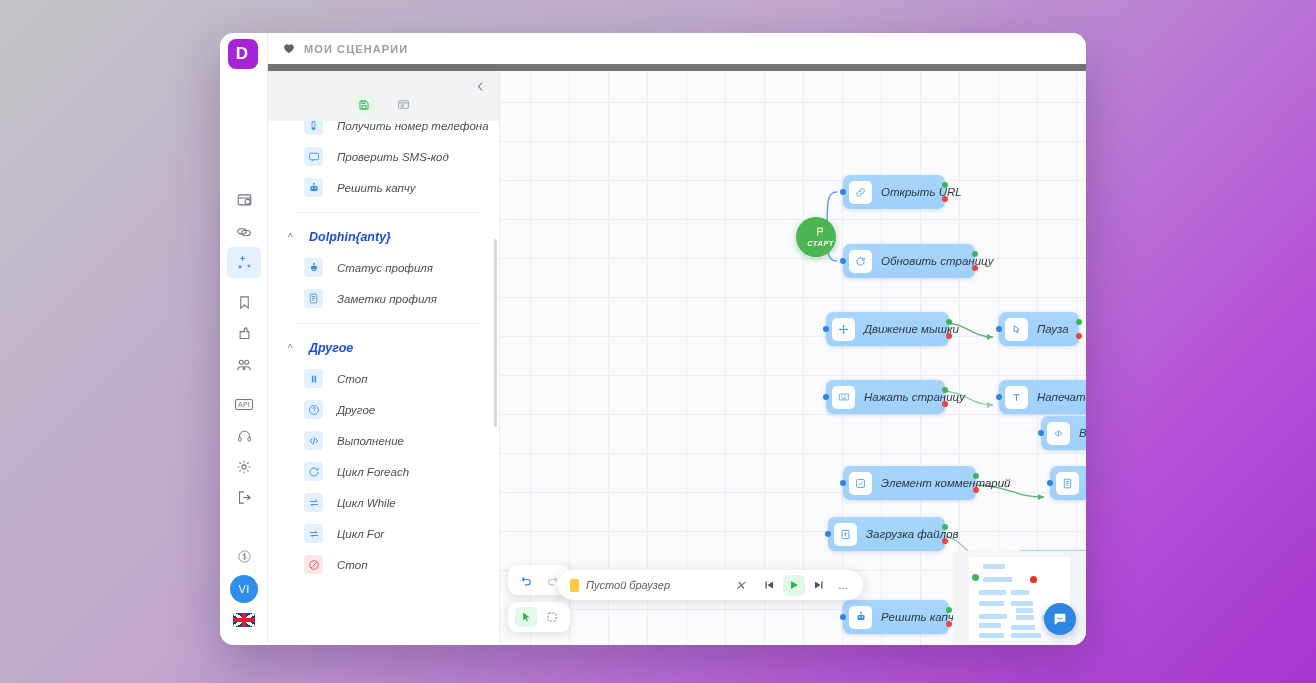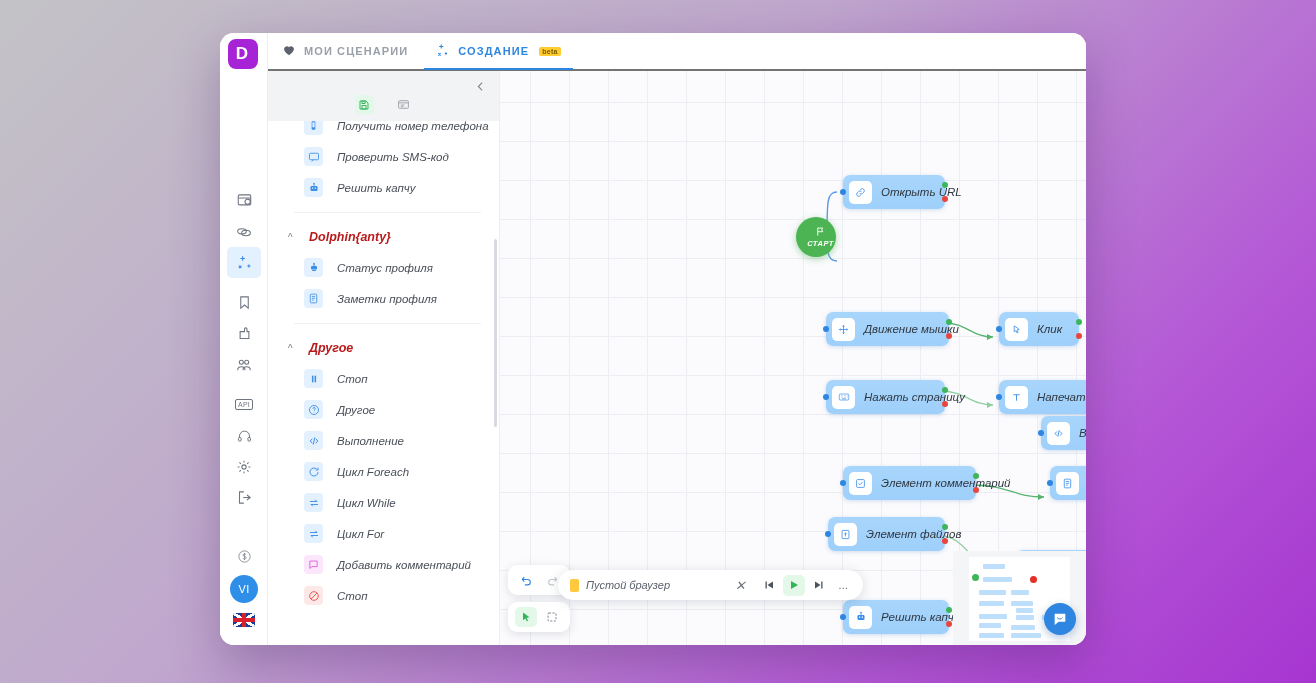--- a/index.html
+++ b/index.html
@@ -62,7 +62,7 @@
   
   .topbar{
     height:38px; flex:0 0 38px; background:#fff; display:flex; align-items:center;
-    border-bottom:2px solid #737373; position:relative; z-index:6;
+    border-bottom:7px solid #737373; position:relative; z-index:6;justify-content:space-between;
   }
   .tab{
     display:flex; align-items:center; gap:8px; height:38px; padding:0 14px;

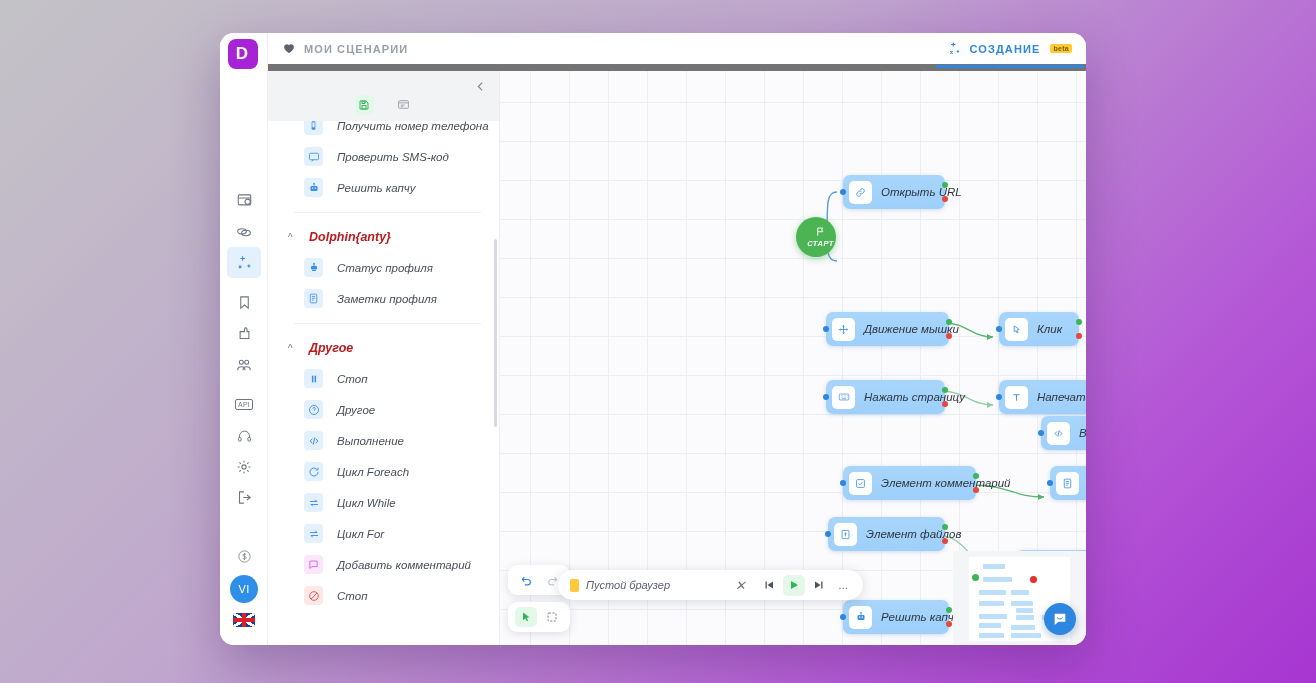--- a/index.html
+++ b/index.html
@@ -310,17 +310,6 @@
             </svg>
         </span>
         <span class="tabtxt">МОИ СЦЕНАРИИ</span>
-      </div>
-      <div class="tab active">
-        <span>
-          <svg width="14" height="14" viewBox="0 0 24 24" fill="none" stroke="#2f86e0" stroke-width="1.9">
-            <path d="M9 2.5v7M5.5 6h7"></path>
-              <path d="M4 17.5l4 4M8 17.5l-4 4"></path>
-              <path d="M17 16v4M15 18h4"></path>
-          </svg>
-        </span>
-        <span class="tabtxt">СОЗДАНИЕ</span>
-        <span class="beta">beta</span>
       </div>
 
     </div>

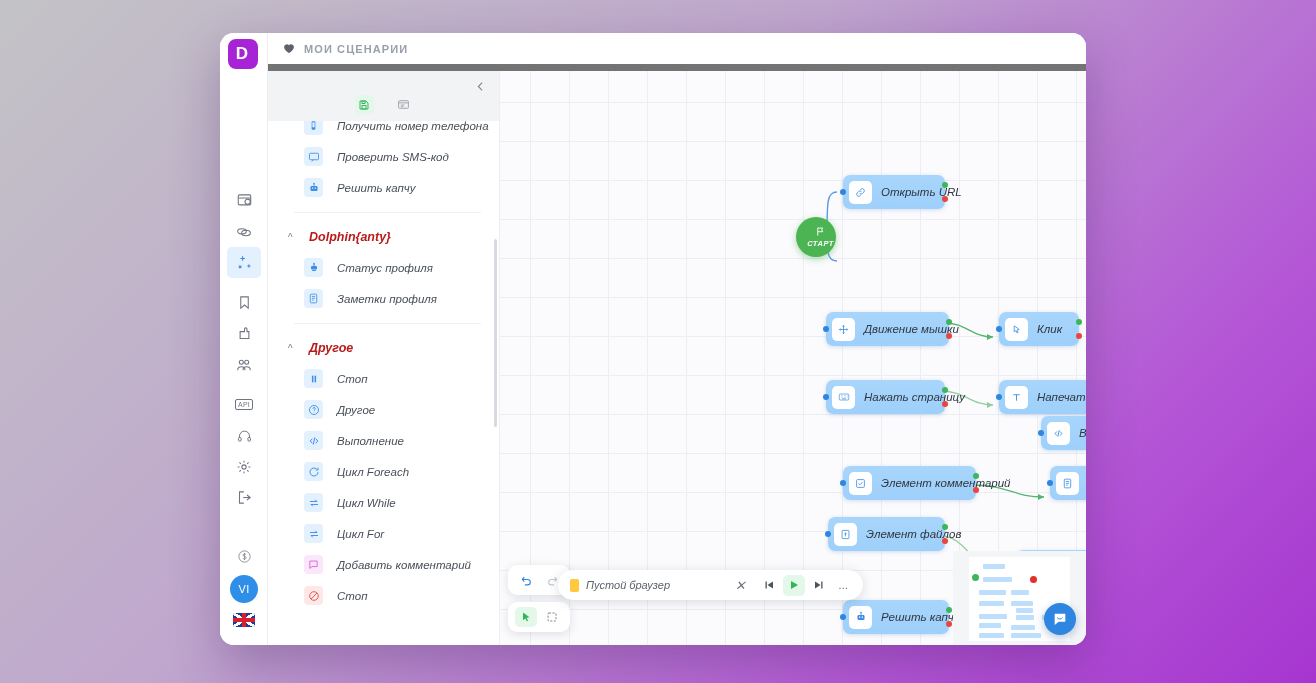--- a/index.html
+++ b/index.html
@@ -123,7 +123,7 @@
     display:flex; align-items:center; gap:14px; height:30px; padding-left:17px; cursor:pointer;
   }
   .np-group .chev{ color:#757b85; font-size:10px; width:10px; text-align:center;}
-  .np-group .gname{ font-size:12.5px; font-weight:bold; color:#b91c1c; }
+  .np-group .gname{ font-size:12.5px; font-weight:bold; color:#1d4ed8; }
   .np-sb{
     position:absolute; right:2px; top:168px; width:3px; height:188px; background:#d7dbe1; border-radius:2px;
   }

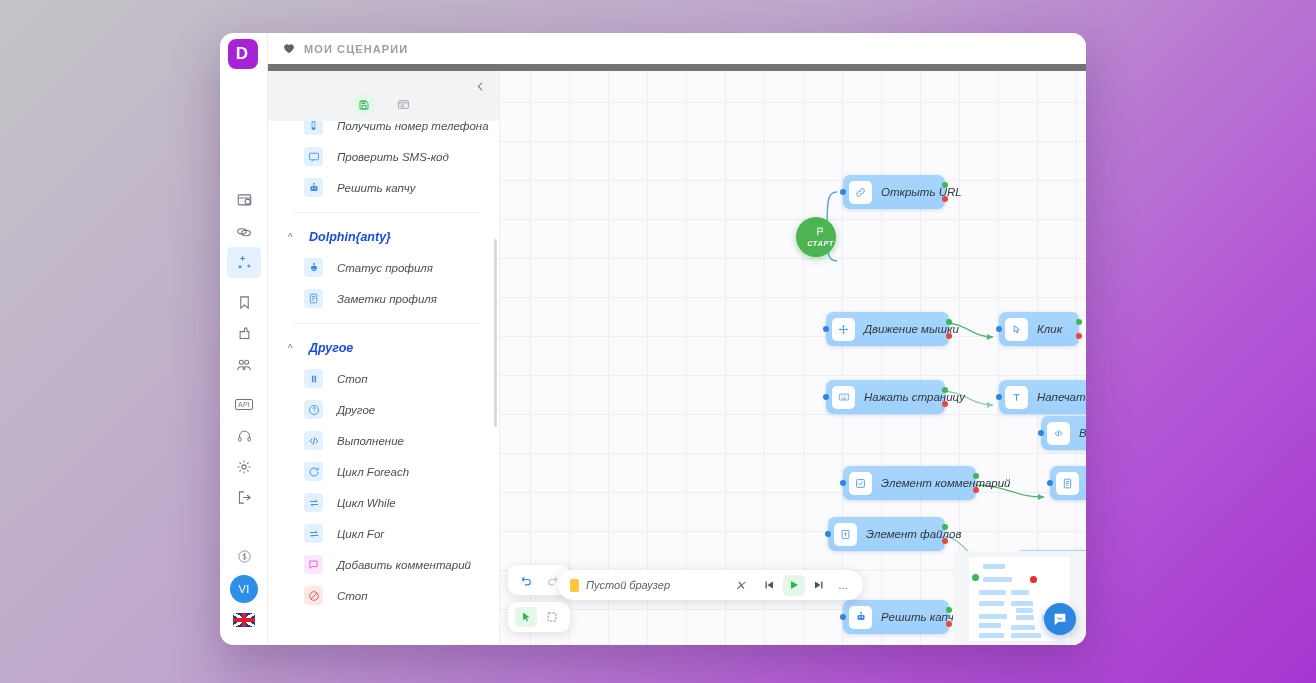--- a/index.html
+++ b/index.html
@@ -549,6 +549,18 @@
           <span class="nlab">Открыть URL</span>
         </div>
 
+        <div class="node" style="left:343px; top:173px; width:132px;">
+          <span class="port in"></span>
+          <span class="port og"></span>
+          <span class="port or"></span>
+          <span class="nic">
+            <svg width="11" height="11" viewBox="0 0 24 24" fill="none" stroke="currentColor" stroke-width="2">
+                <path d="M20 12a8 8 0 1 1-2.6-5.9"></path>
+                <path d="M20 3.5V9h-5.4"></path>
+              </svg>
+          </span>
+          <span class="nlab">Обновить страницу</span>
+        </div>
 
         <div class="node" style="left:326px; top:241px; width:123px;">
           <span class="port in"></span>

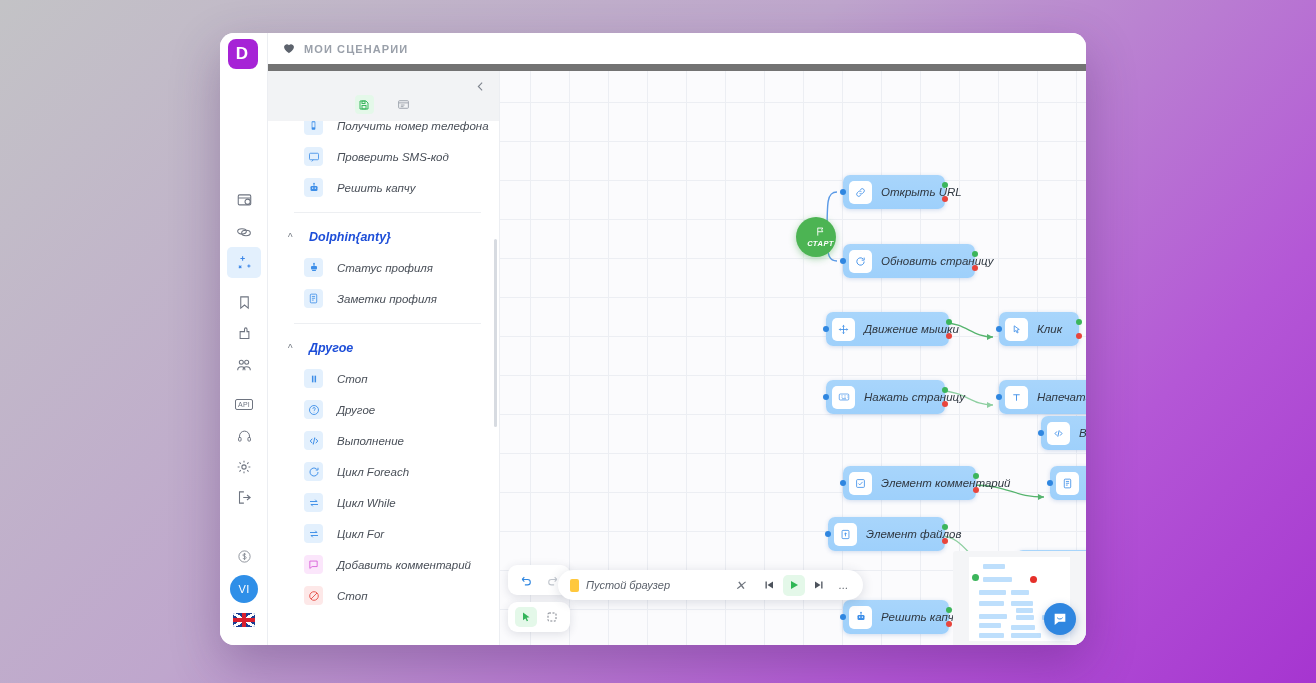--- a/index.html
+++ b/index.html
@@ -584,7 +584,7 @@
                 <path d="M7 4l11 8-5 1.2 2.6 5.3-2.3 1.1-2.6-5.3L7 17z"></path>
               </svg>
           </span>
-          <span class="nlab">Клик</span>
+          <span class="nlab">Пауза</span>
         </div>
 
         <div class="node" style="left:326px; top:309px; width:119px;">

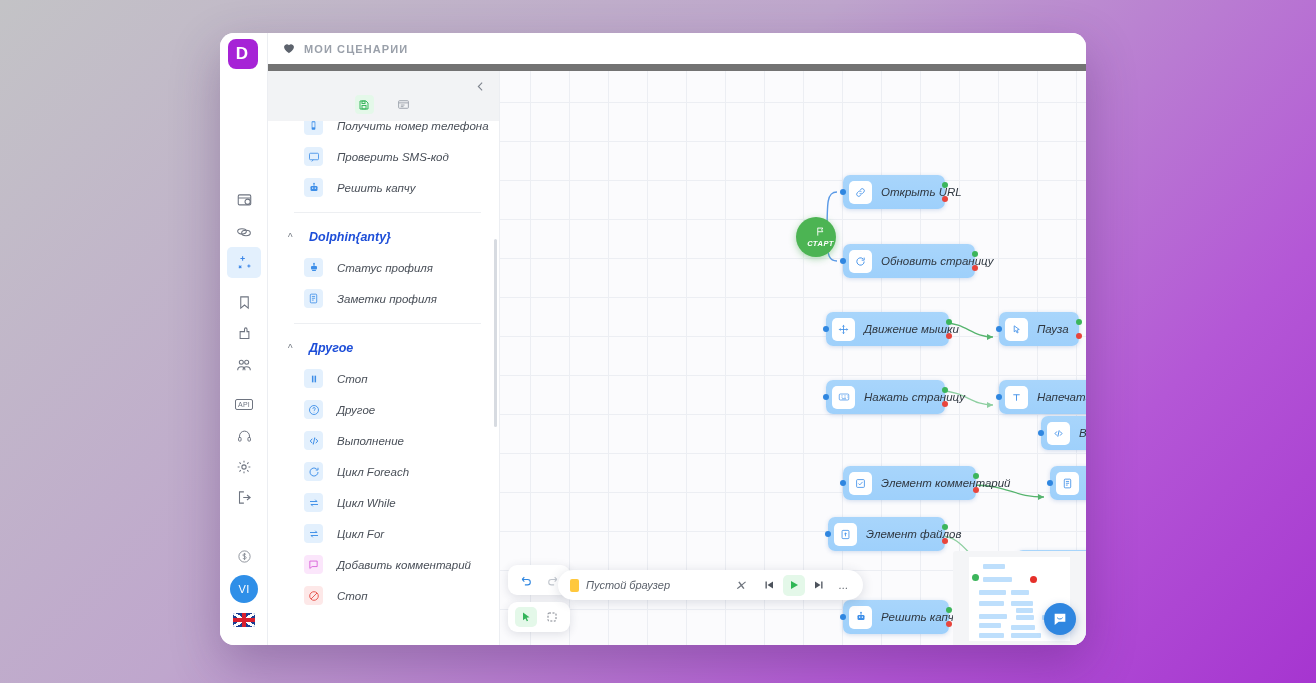--- a/index.html
+++ b/index.html
@@ -657,7 +657,7 @@
                 <path d="M12 16V8.5M12 8.5l-2.6 2.6M12 8.5l2.6 2.6"></path>
               </svg>
           </span>
-          <span class="nlab">Элемент файлов</span>
+          <span class="nlab">Загрузка файлов</span>
         </div>
 
         <div class="node" style="left:516px; top:479px; width:136px;">

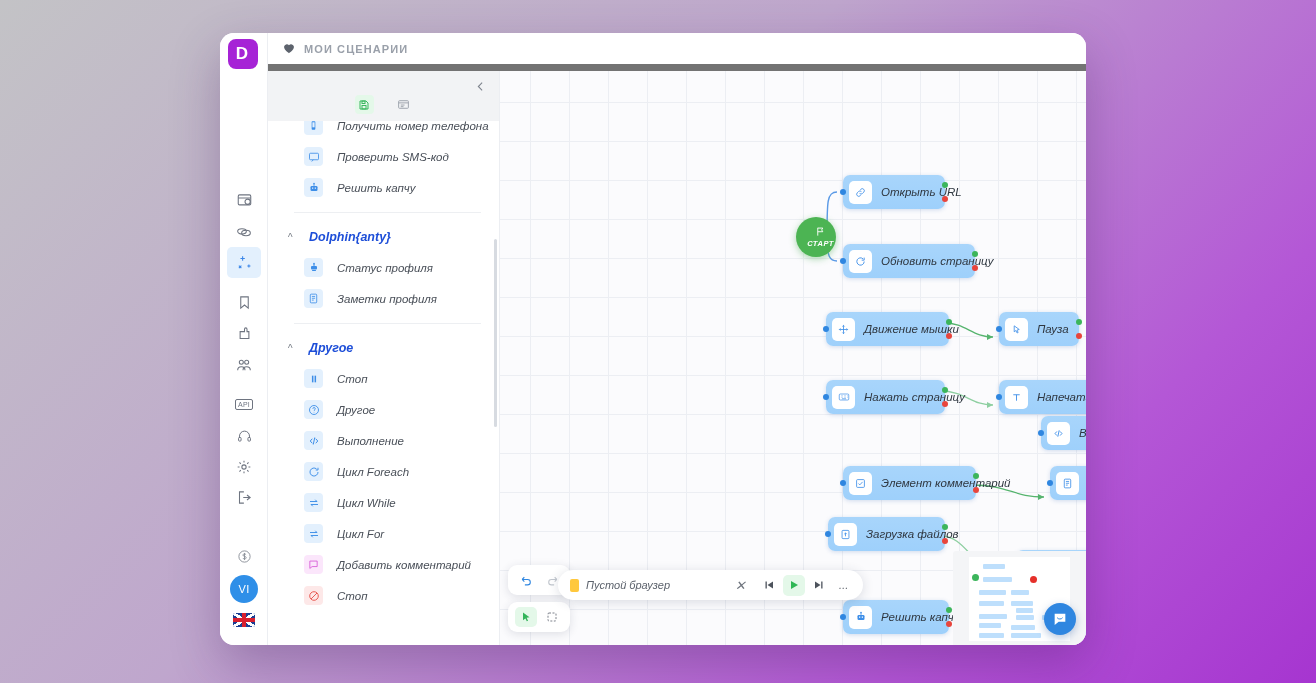--- a/index.html
+++ b/index.html
@@ -456,14 +456,6 @@
               <div class="np-label">Цикл For</div>
             </div>
 
-            <div class="np-item">
-              <div class="np-ic pink">
-                <svg width="11" height="11" viewBox="0 0 24 24" fill="none" stroke="currentColor" stroke-width="1.9">
-                    <path d="M4 4.5h16v12H9l-5 4z"></path>
-                  </svg>
-              </div>
-              <div class="np-label">Добавить комментарий</div>
-            </div>
 
             <div class="np-item">
               <div class="np-ic red">

